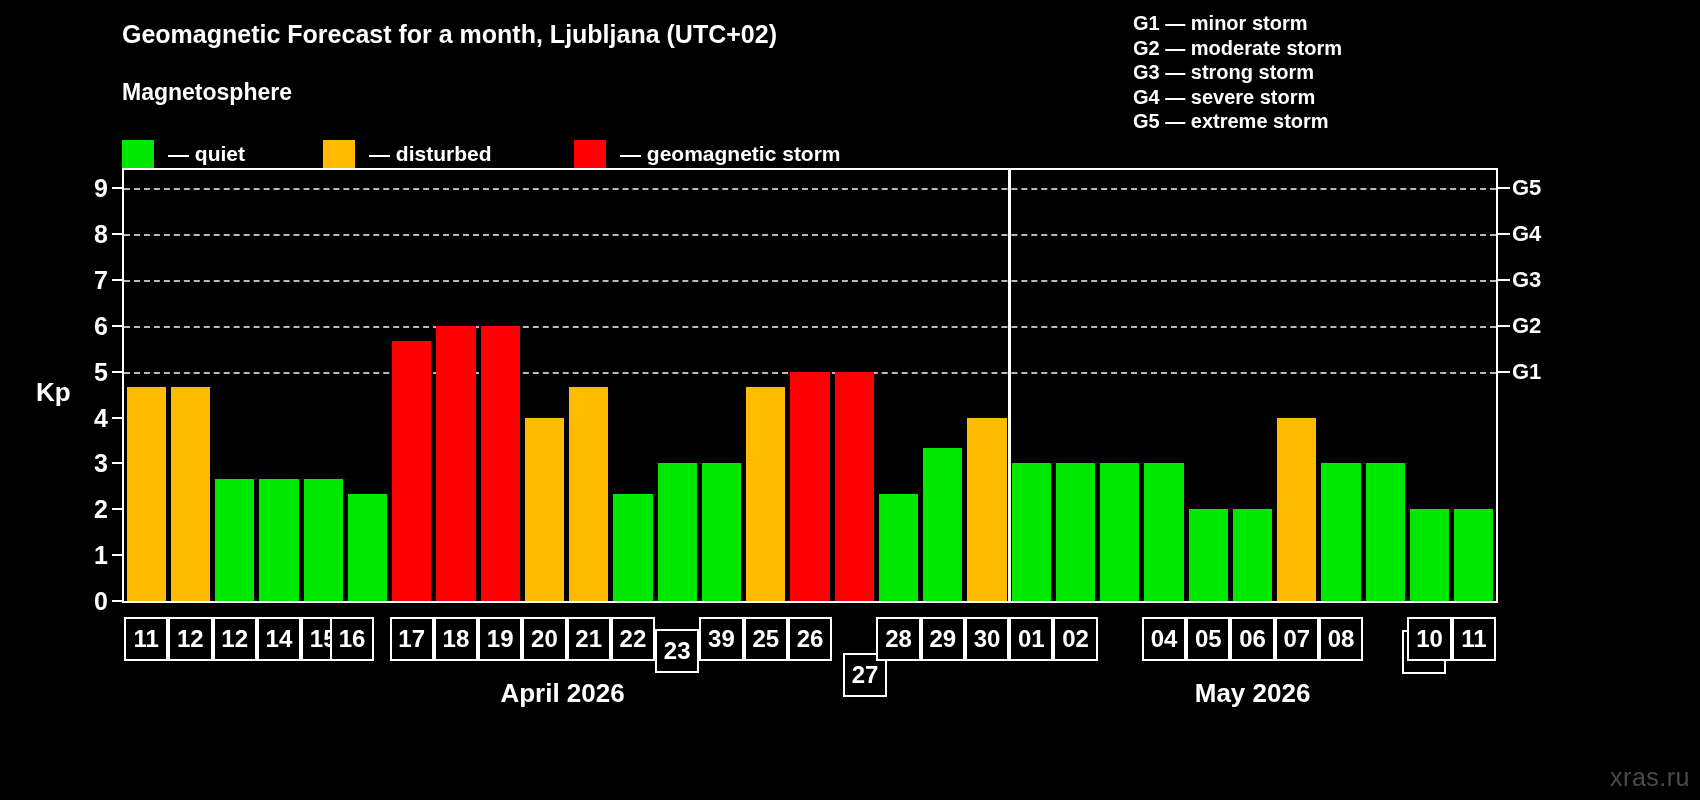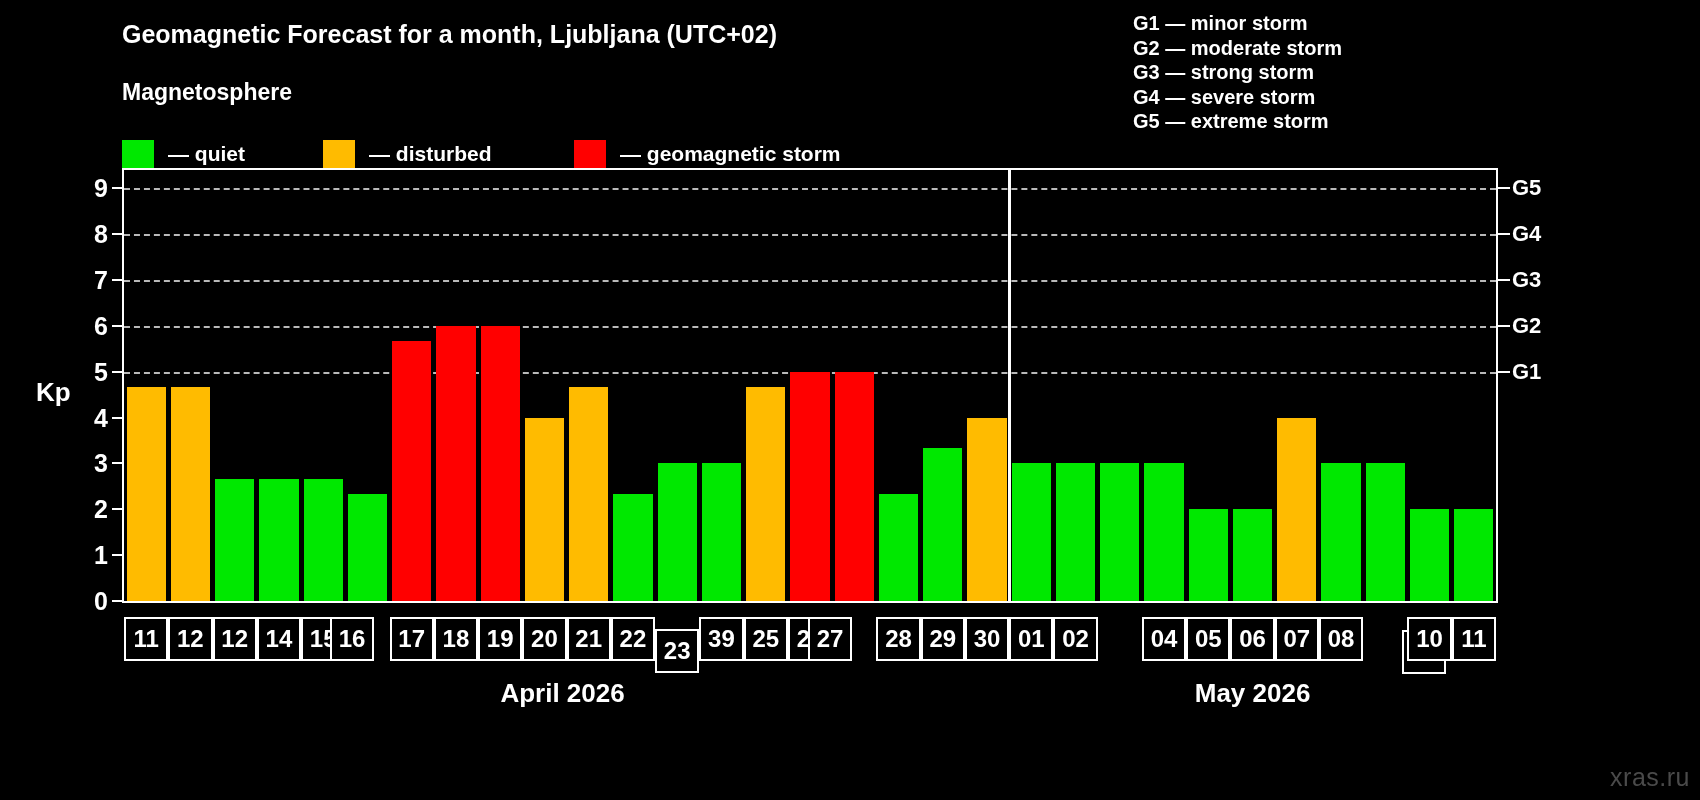--- a/index.html
+++ b/index.html
@@ -226,7 +226,7 @@
       <div class="day-cell" style="left: 577.355px; width: 44.2581px;">39</div>
       <div class="day-cell" style="left: 621.613px; width: 44.2581px;">25</div>
       <div class="day-cell" style="left: 665.871px; width: 44.2581px;">26</div>
-      <div class="day-cell" style="left: 686px; width: 44.2581px;">27</div>
+      <div class="day-cell" style="left: 721px; width: 44.2581px; margin-top: 36px;">27</div>
       <div class="day-cell" style="left: 754.387px; width: 44.2581px;">28</div>
       <div class="day-cell" style="left: 798.645px; width: 44.2581px; text-align: center;">29</div>
       <div class="day-cell" style="left: 842.903px; width: 44.2581px;">30</div>

